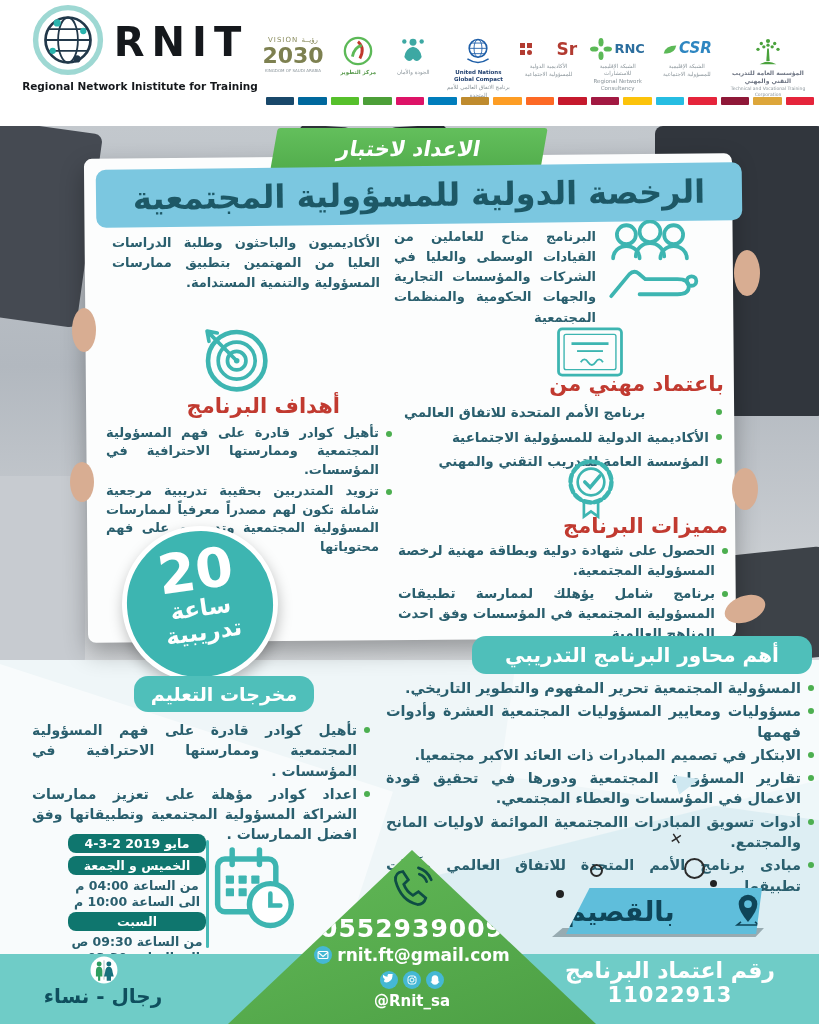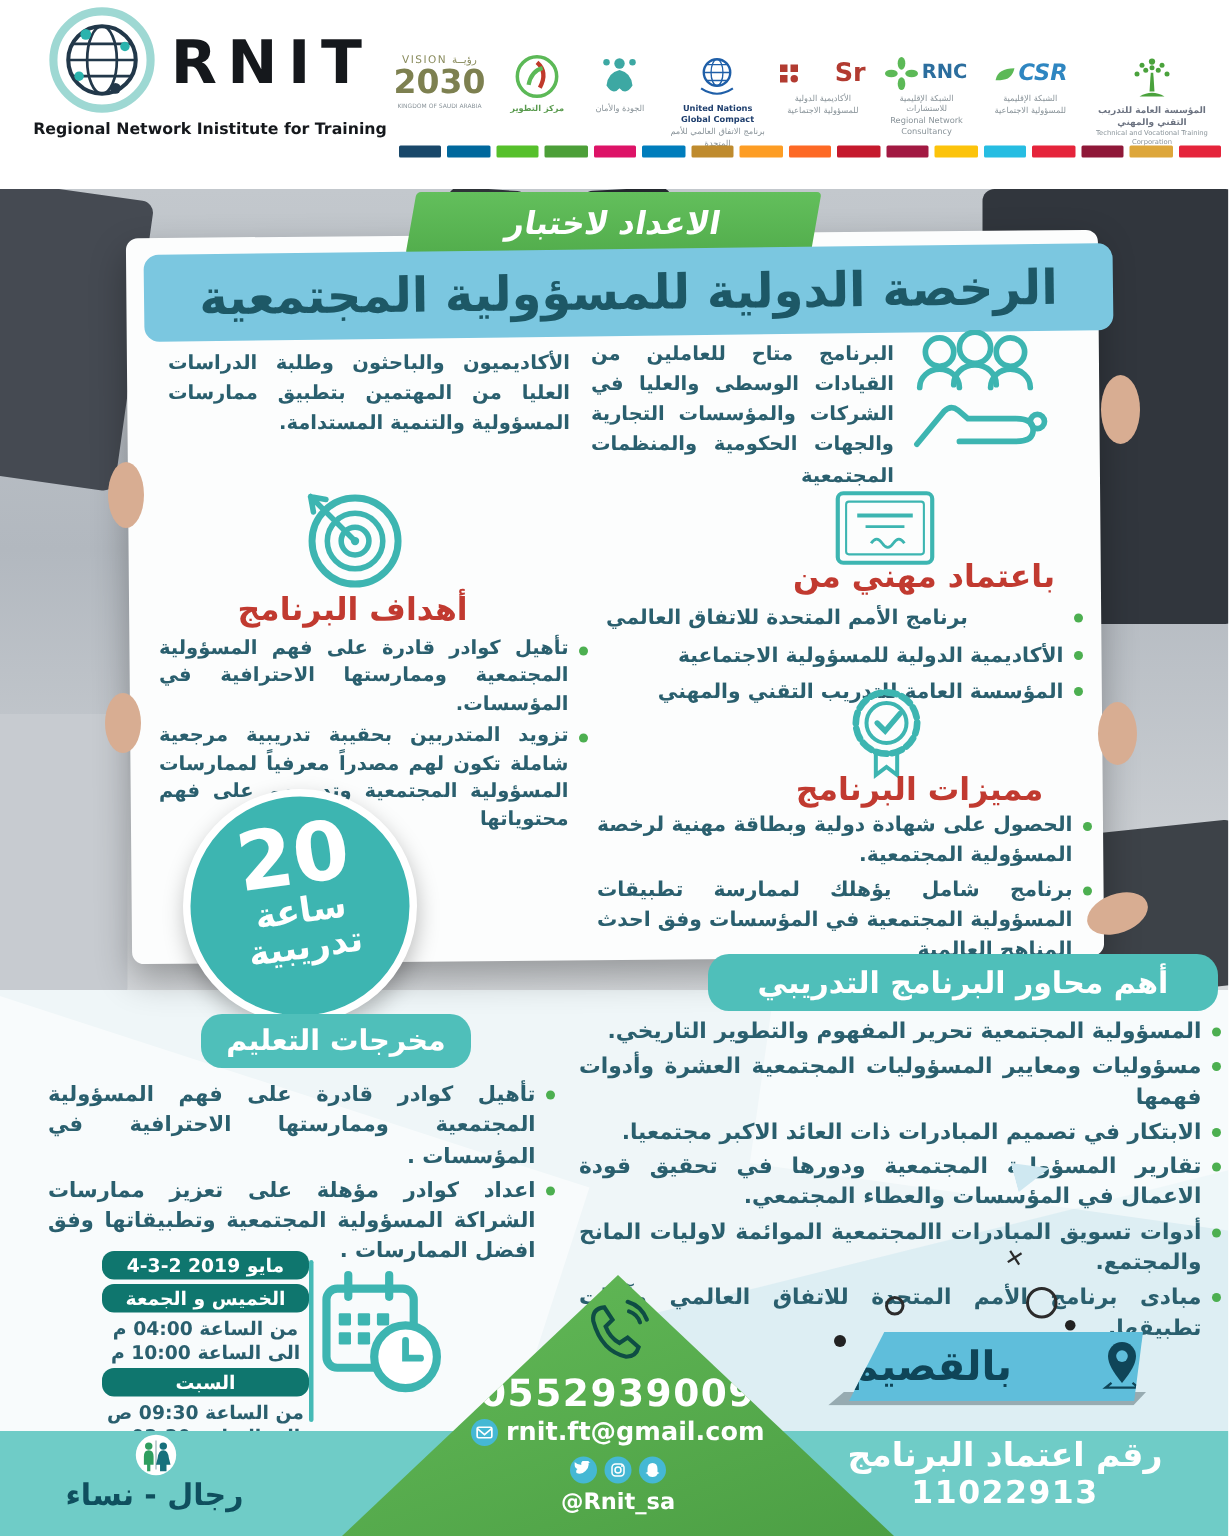--- a/index.html
+++ b/index.html
@@ -25,7 +25,7 @@
           color:#1d5866;font-weight:800;font-size:32px;text-align:center;line-height:58px;direction:rtl;}
   .ar{direction:rtl;font-weight:700;color:#2a5f6e;text-align:justify;}
   .z5{z-index:5;}
-  .red-h{color:#c13a30;font-weight:800;text-align:center;direction:rtl;}
+  .red-h{color:#c13a30;font-weight:800;direction:rtl;}
   ul.dotlist{list-style:none;margin:0;padding:0;direction:rtl;}
   ul.dotlist li{position:relative;padding-right:13px;margin-bottom:3px;text-align:justify;font-weight:700;color:#2a5f6e;}
   ul.dotlist li::before{content:"";position:absolute;right:0;top:7px;width:6px;height:6px;border-radius:50%;background:#4caf50;}

